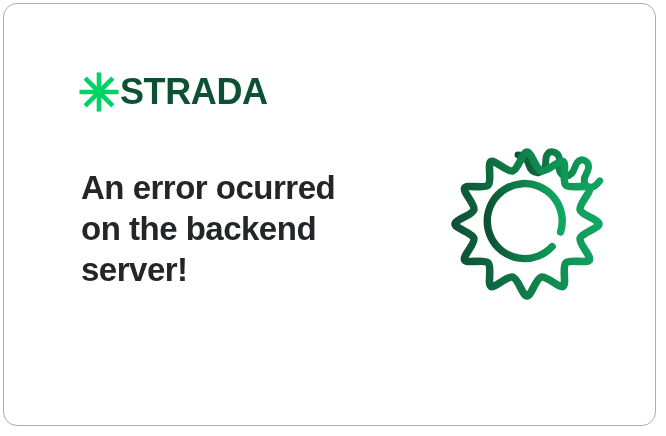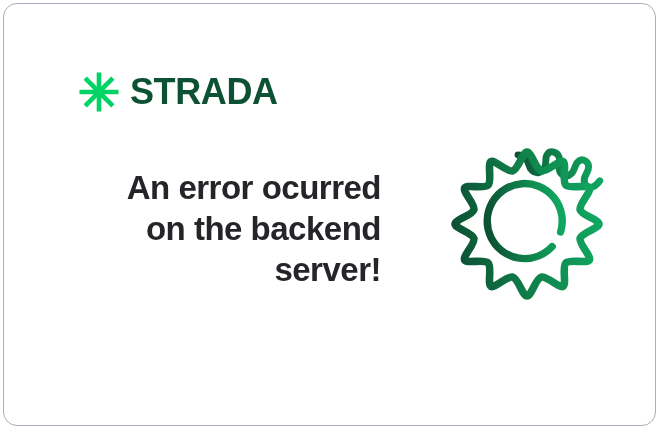--- a/index.html
+++ b/index.html
@@ -35,7 +35,6 @@
     top: 67px;
     display: flex;
     align-items: center;
-    gap: 10px;
   }
   .brand-mark {
     width: 42px;

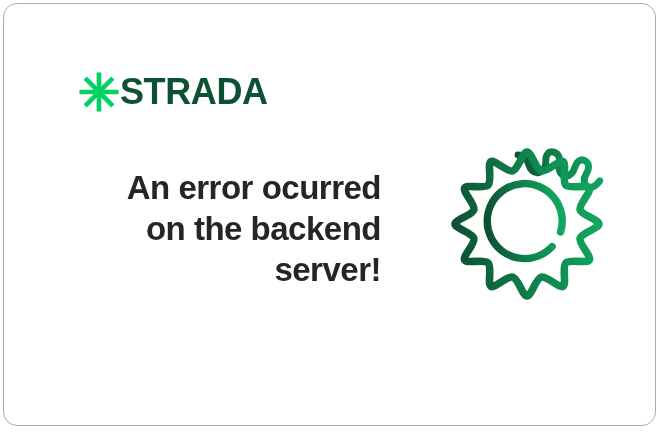--- a/index.html
+++ b/index.html
@@ -64,7 +64,6 @@
     letter-spacing: -0.5px;
     color: #242529;
     white-space: pre-line;
-    text-align: right;
   }
 
   

